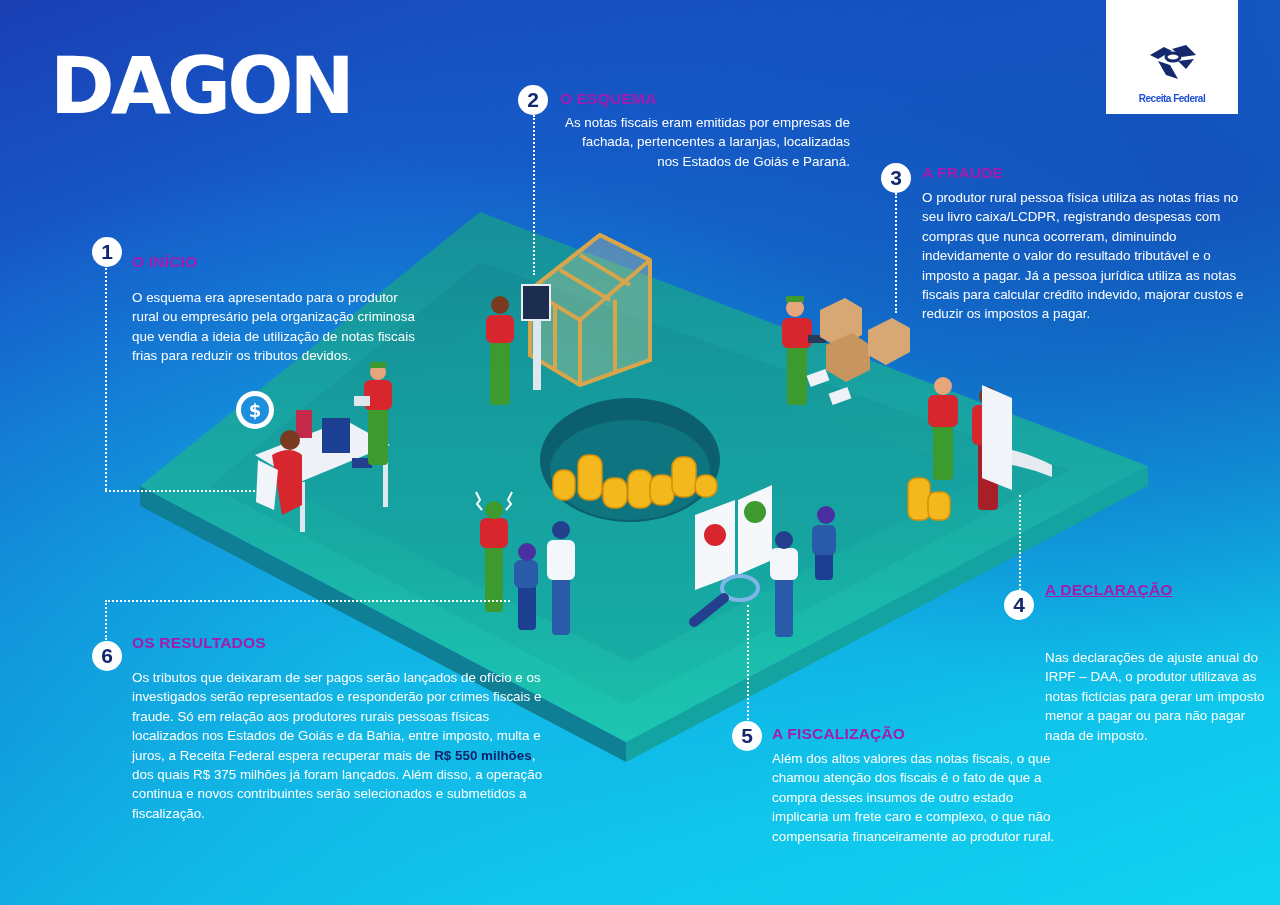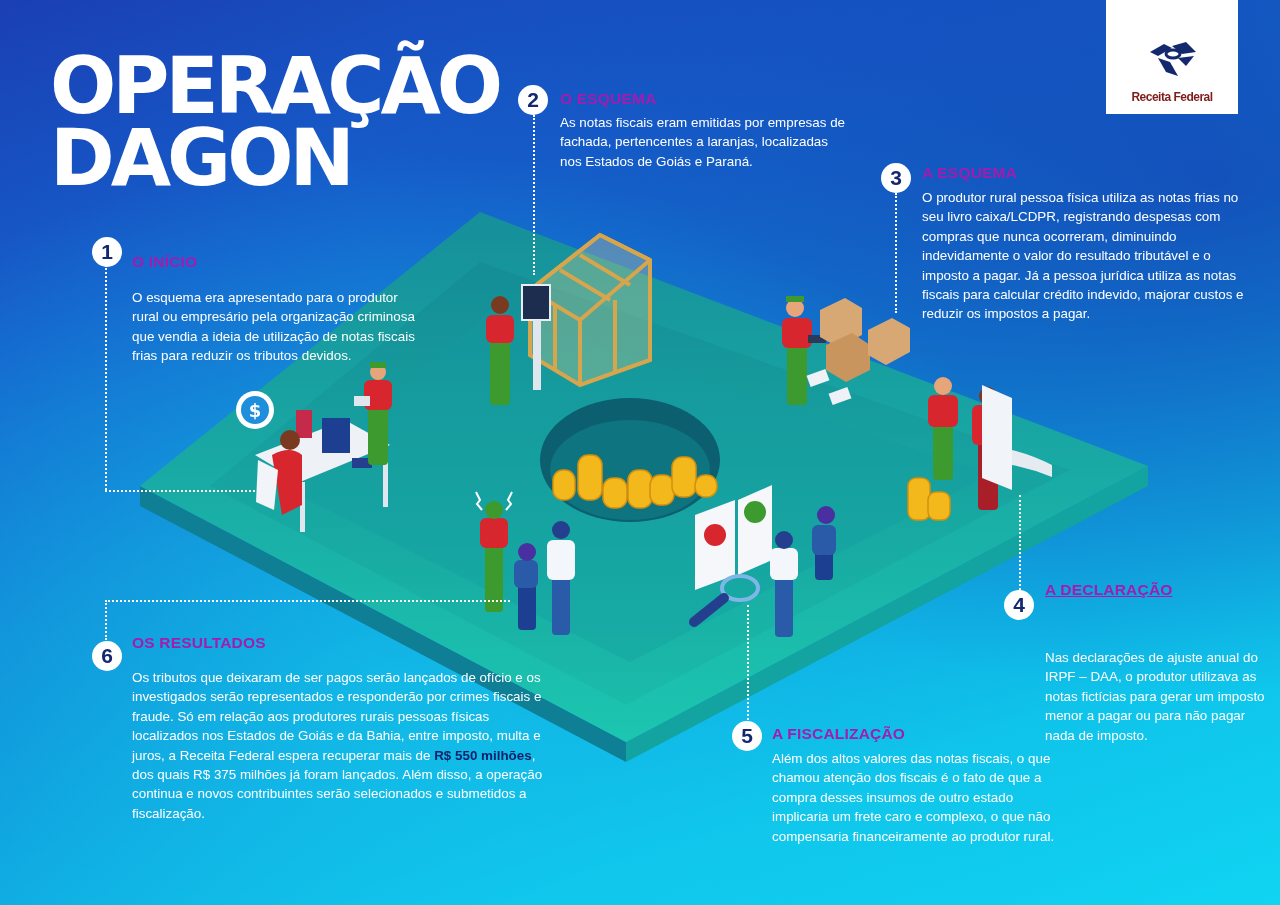--- a/index.html
+++ b/index.html
@@ -177,7 +177,6 @@
 </svg>
 
 <div class="title">
-  <div>OPERAÇÃO</div>
   <div>DAGON</div>
 </div>
 

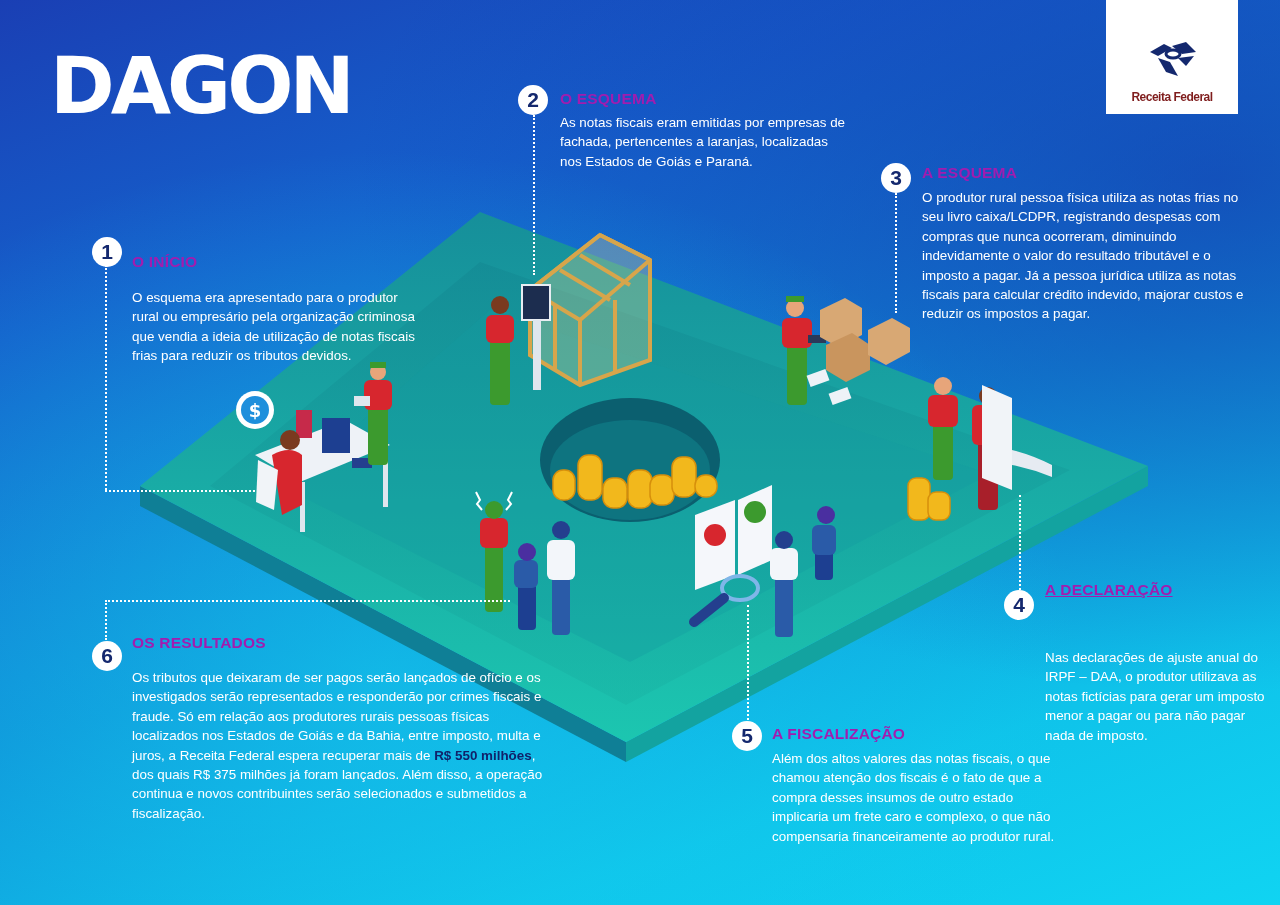--- a/index.html
+++ b/index.html
@@ -14,7 +14,7 @@
     font-family:"DejaVu Sans", sans-serif; font-size:78px; line-height:72px; letter-spacing:-4px; }
   .logo { position:absolute; left:1106px; top:0; width:132px; height:114px; background:#fff;
     display:flex; flex-direction:column; align-items:center; justify-content:flex-end; padding-bottom:10px; box-sizing:border-box; }
-  .logo-text { color:#7f1d1d; font-weight:bold; font-size:12px; letter-spacing:-0.5px; margin-top:12px; }
+  .logo-text { color:#1d4ed8; font-weight:bold; font-size:10px; letter-spacing:-0.5px; margin-top:12px; }
   .badge { position:absolute; width:30px; height:30px; border-radius:50%; background:#fff; color:#14286e;
     font-weight:bold; font-size:21px; display:flex; align-items:center; justify-content:center; }
   .sec-title { position:absolute; color:#a21caf; font-weight:bold; font-size:15.5px; white-space:nowrap; letter-spacing:0.2px; }

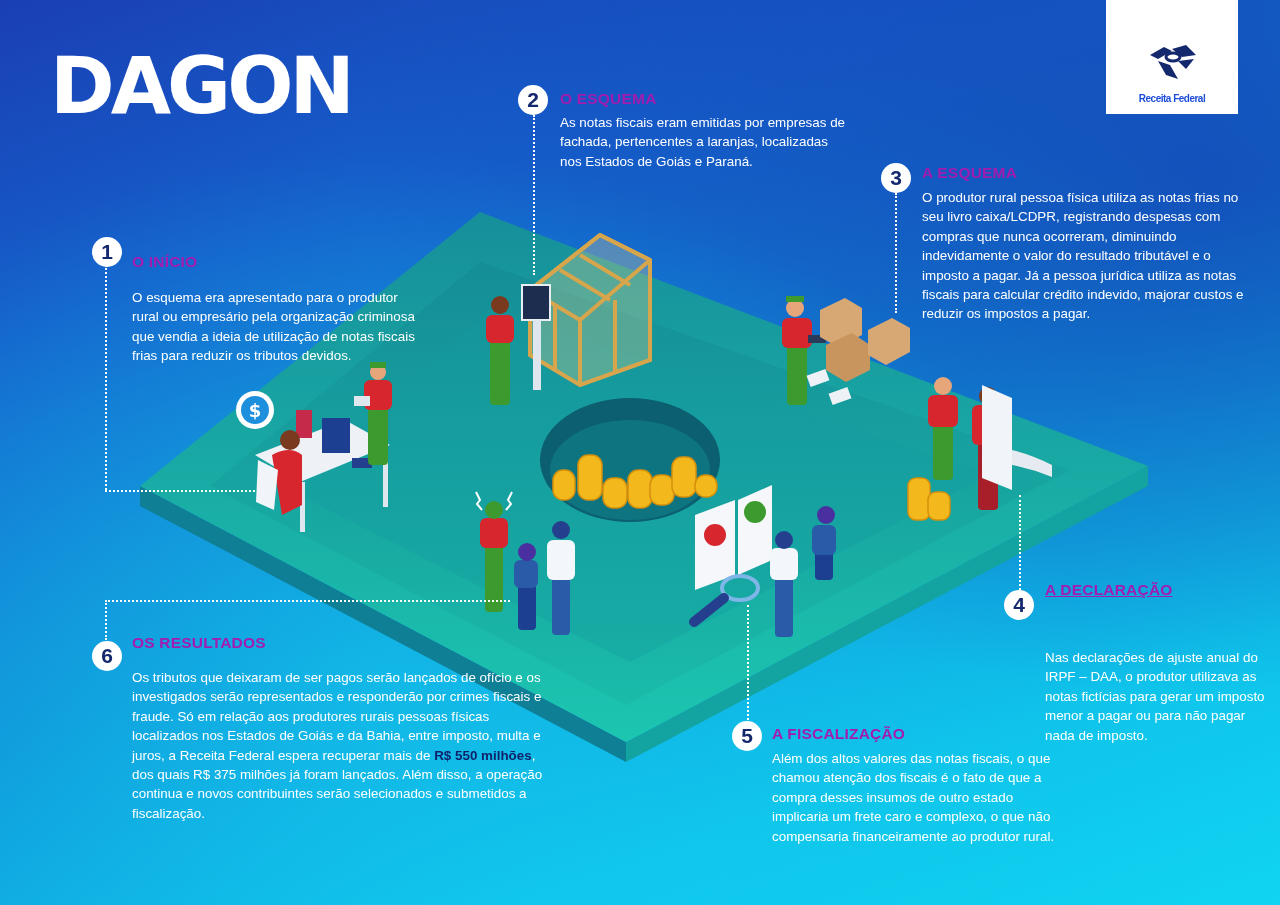--- a/index.html
+++ b/index.html
@@ -203,7 +203,7 @@
   <div class="dotline" style="left:533px;top:115px;height:160px;"></div>
   <div class="badge" style="left:518px;top:85px;">2</div>
   <div class="sec-title" style="left:560px;top:90px;">O ESQUEMA</div>
-  <div class="sec-body" style="left:560px;top:113px;width:290px;">As notas fiscais eram emitidas por empresas de fachada, pertencentes a laranjas, localizadas nos Estados de Goiás e Paraná.</div>
+  <div class="sec-body" style="left:560px;top:113px;width:290px;text-align:right;">As notas fiscais eram emitidas por empresas de fachada, pertencentes a laranjas, localizadas nos Estados de Goiás e Paraná.</div>
 </div>
 
 <div>

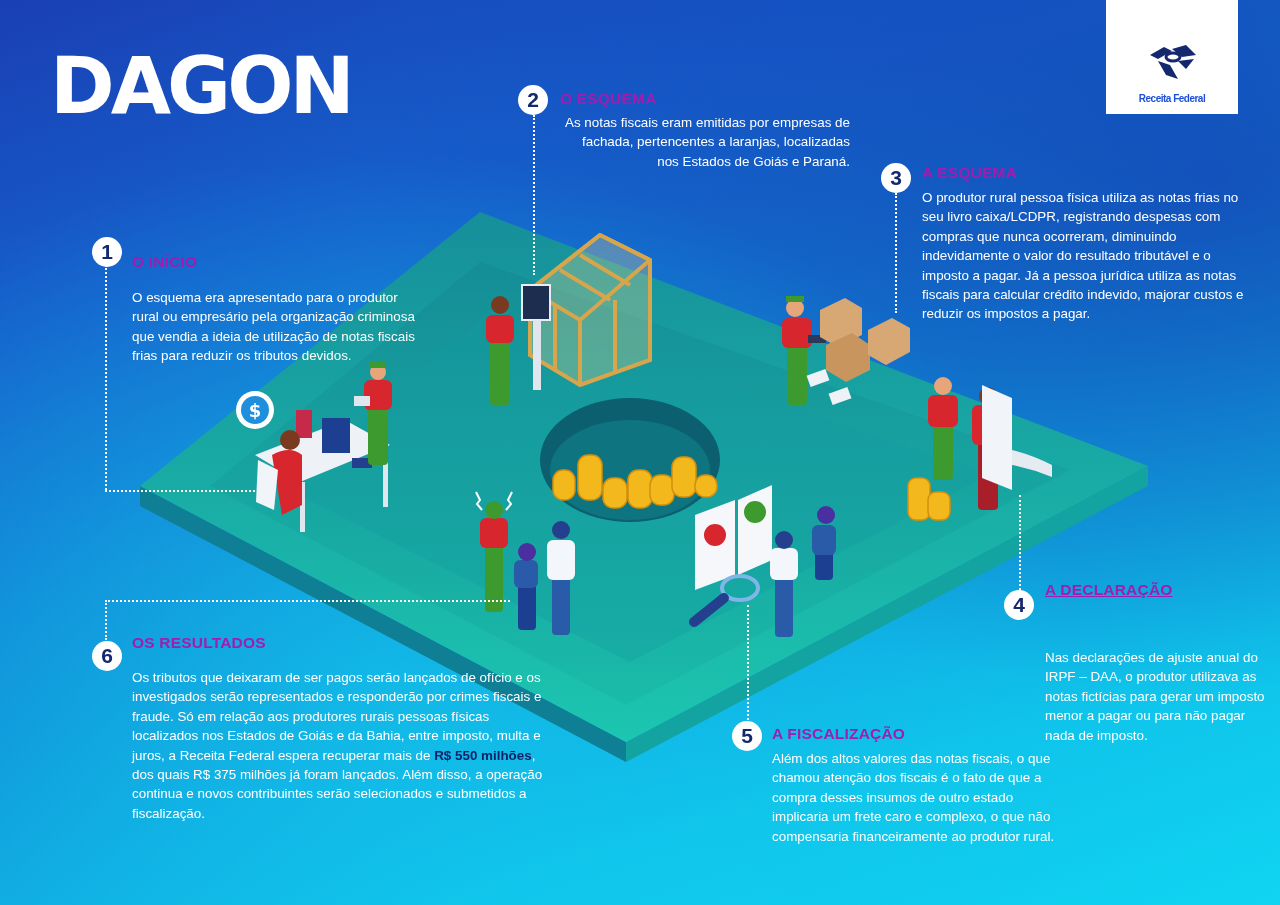--- a/index.html
+++ b/index.html
@@ -209,7 +209,7 @@
 <div>
   <div class="dotline" style="left:895px;top:193px;height:120px;"></div>
   <div class="badge" style="left:881px;top:163px;">3</div>
-  <div class="sec-title" style="left:922px;top:164px;">A ESQUEMA</div>
+  <div class="sec-title" style="left:922px;top:164px;">A FRAUDE</div>
   <div class="sec-body" style="left:922px;top:188px;width:330px;">O produtor rural pessoa física utiliza as notas frias no seu livro caixa/LCDPR, registrando despesas com compras que nunca ocorreram, diminuindo indevidamente o valor do resultado tributável e o imposto a pagar. Já a pessoa jurídica utiliza as notas fiscais para calcular crédito indevido, majorar custos e reduzir os impostos a pagar.</div>
 </div>
 

